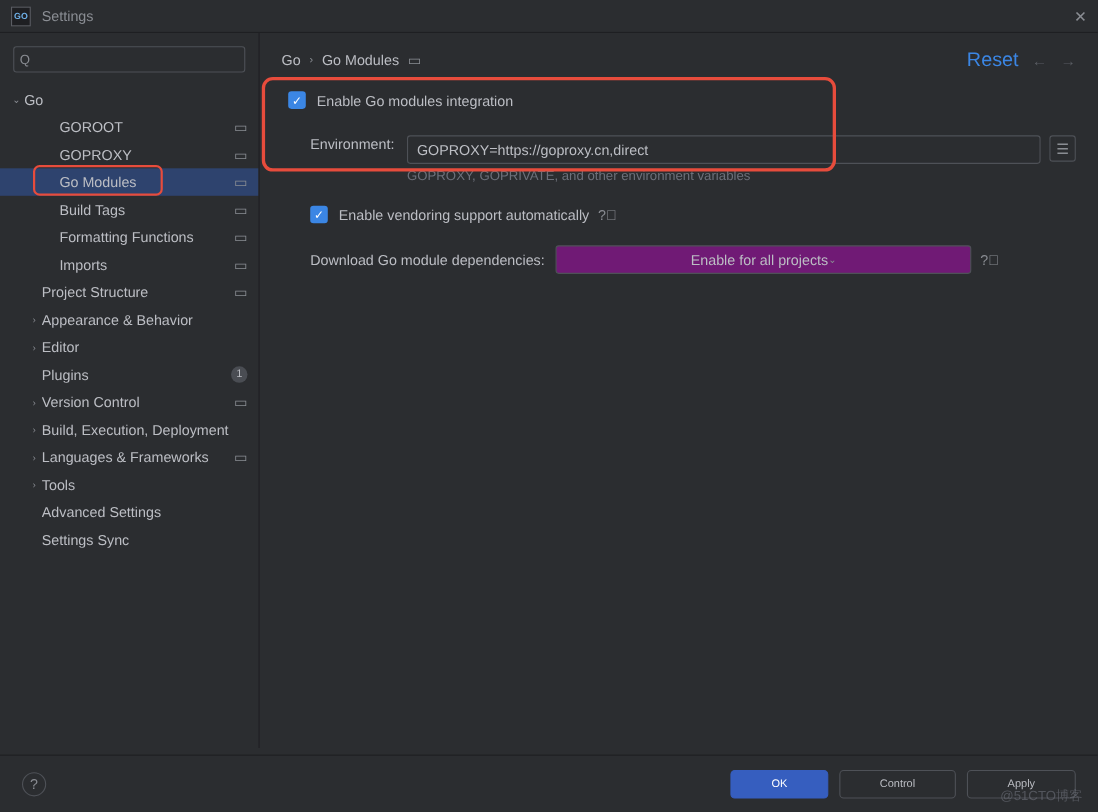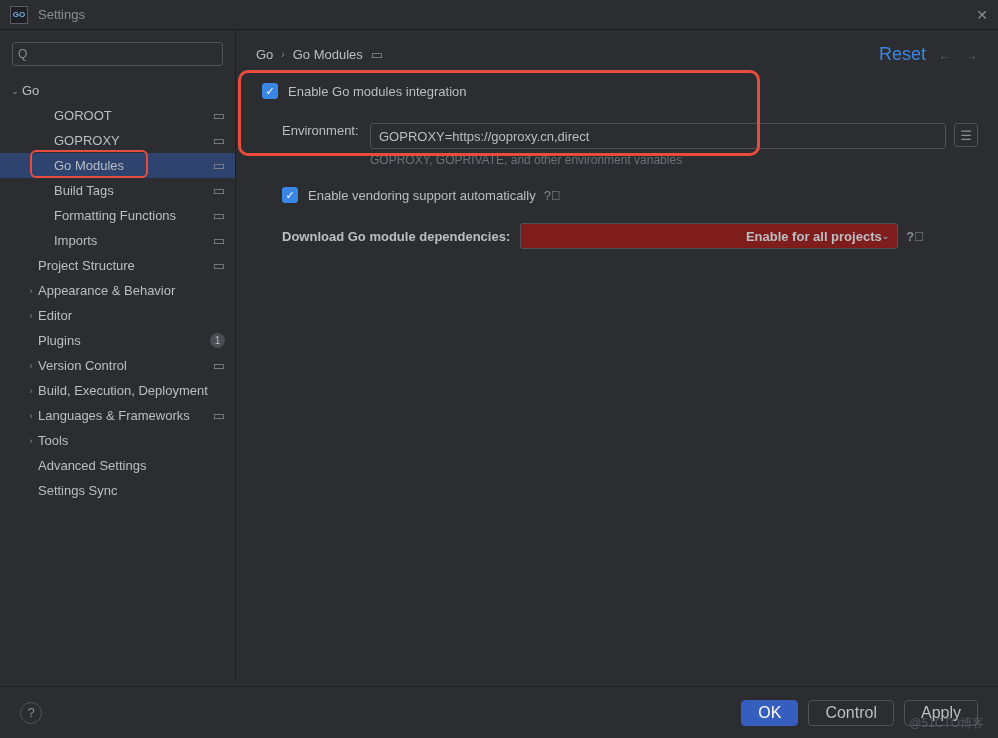--- a/index.html
+++ b/index.html
@@ -48,7 +48,7 @@
     .vendor-row { display: flex; align-items: center; margin: 14px 0 14px 26px; }
     .help-icon { margin-left: 8px; color: #8a8d93; font-size: 13px; cursor: pointer; }
     
-    .download-row { display: flex; align-items: center; margin: 6px 0 0 26px; font-weight: bold; }
+    .download-row { display: flex; align-items: center; margin: 6px 0 0 26px; }
     .download-label { margin-right: 10px; color: #bcbec4; }
     .select-box { flex: 1; max-width: 378px; height: 26px; background: #7f1d1d; border: 1px solid #4e5157; border-radius: 3px; color: #bcbec4; padding: 0 8px; display: flex; align-items: center; justify-content: flex-end; cursor: pointer; }
     .select-arrow { color: #8a8d93; font-size: 9px; }

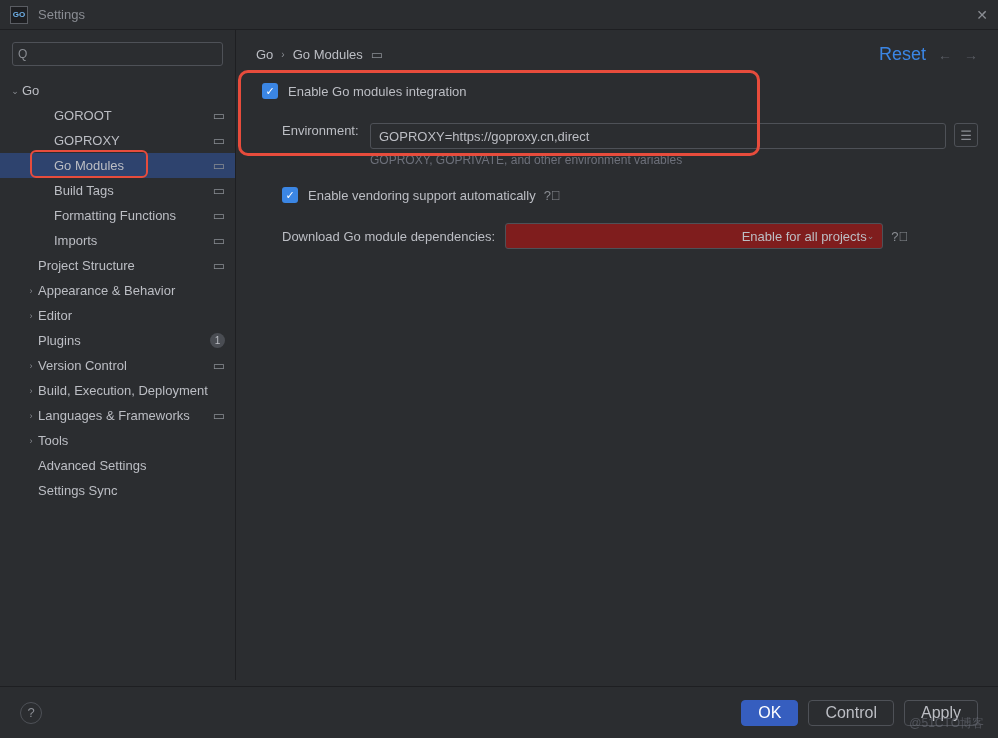--- a/index.html
+++ b/index.html
@@ -50,7 +50,7 @@
     
     .download-row { display: flex; align-items: center; margin: 6px 0 0 26px; }
     .download-label { margin-right: 10px; color: #bcbec4; }
-    .select-box { flex: 1; max-width: 378px; height: 26px; background: #7f1d1d; border: 1px solid #4e5157; border-radius: 3px; color: #bcbec4; padding: 0 8px; display: flex; align-items: center; justify-content: flex-end; cursor: pointer; }
+    .select-box { flex: 1; max-width: 378px; height: 26px; background: #701a75; border: 1px solid #4e5157; border-radius: 3px; color: #bcbec4; padding: 0 8px; display: flex; align-items: center; justify-content: center; cursor: pointer; }
     .select-arrow { color: #8a8d93; font-size: 9px; }
     
     .red-highlight-box { position: absolute; border: 3px solid #e74c3c; border-radius: 10px; pointer-events: none; }

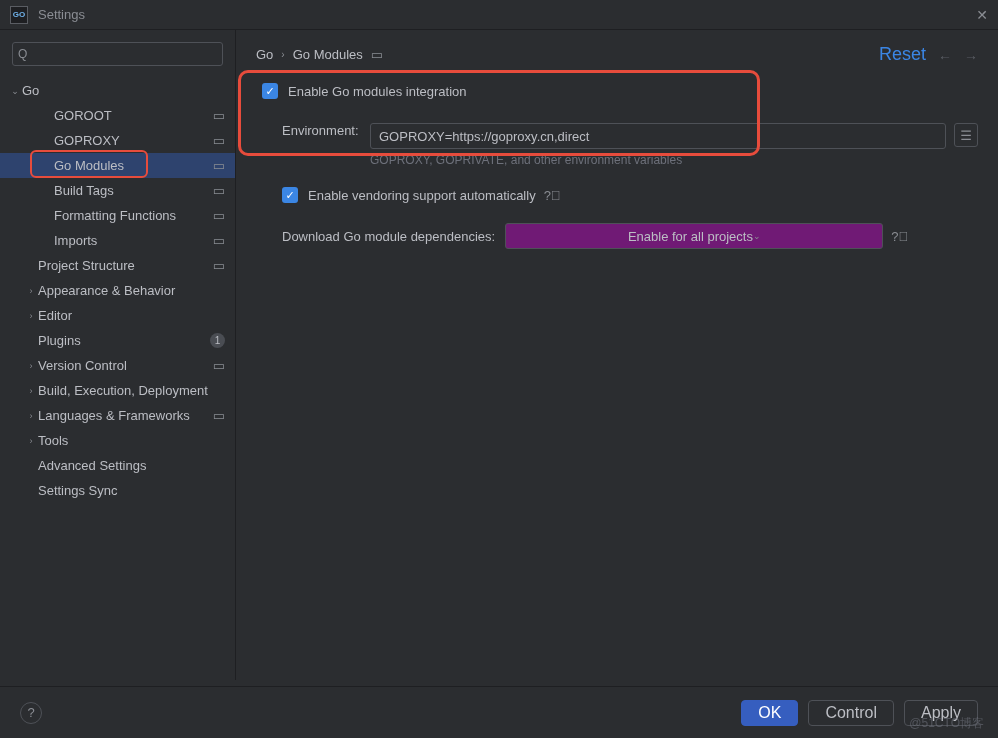--- a/index.html
+++ b/index.html
@@ -58,7 +58,7 @@
     .footer { position: absolute; bottom: 0; left: 0; right: 0; height: 52px; border-top: 1px solid #1e1f22; display: flex; align-items: center; padding: 0 20px; background: #2b2d30; }
     .footer-help { width: 22px; height: 22px; border: 1px solid #4e5157; border-radius: 50%; display: flex; align-items: center; justify-content: center; color: #8a8d93; cursor: pointer; font-size: 13px; }
     .footer-buttons { margin-left: auto; display: flex; gap: 10px; }
-    .btn { height: 26px; padding: 0 16px; border-radius: 4px; font-size: 16px; cursor: pointer; display: flex; align-items: center; border: 1px solid #4e5157; background: #2b2d30; color: #bcbec4; text-align: center; }
+    .btn { height: 26px; padding: 0 36px; border-radius: 4px; font-size: 10px; cursor: pointer; display: flex; align-items: center; border: 1px solid #4e5157; background: #2b2d30; color: #bcbec4; text-align: center; }
     .btn-primary { background: #365ebf; border-color: #365ebf; color: white; }
     .watermark { position: absolute; bottom: 6px; right: 14px; color: #6d707a; font-size: 12px; opacity: 0.6; }
   </style>

